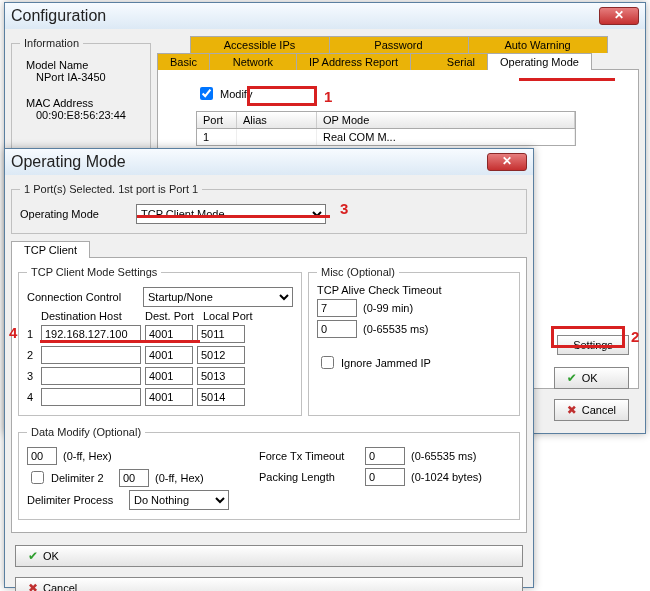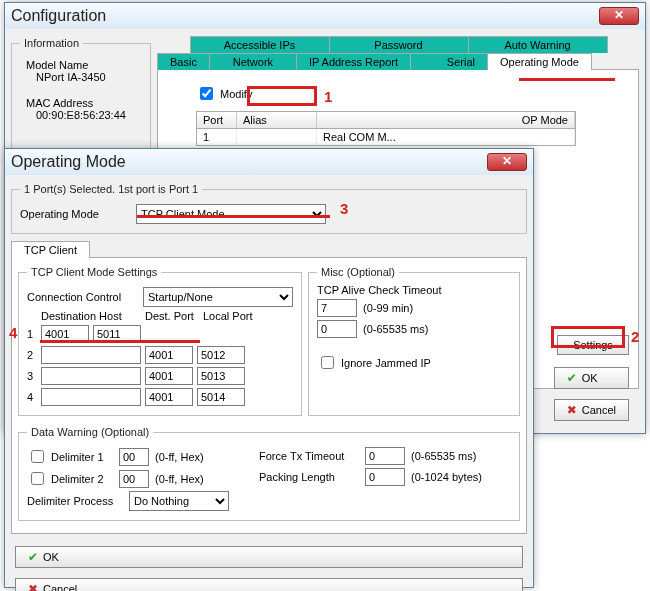--- a/index.html
+++ b/index.html
@@ -61,7 +61,7 @@
   .tab {
     border: 1px solid #aaa;
     border-bottom: none;
-    background: #14b8a6;
+    background: #eab308;
     padding: 2px 12px 2px 12px;
     font-size: 11px;
     position: relative;

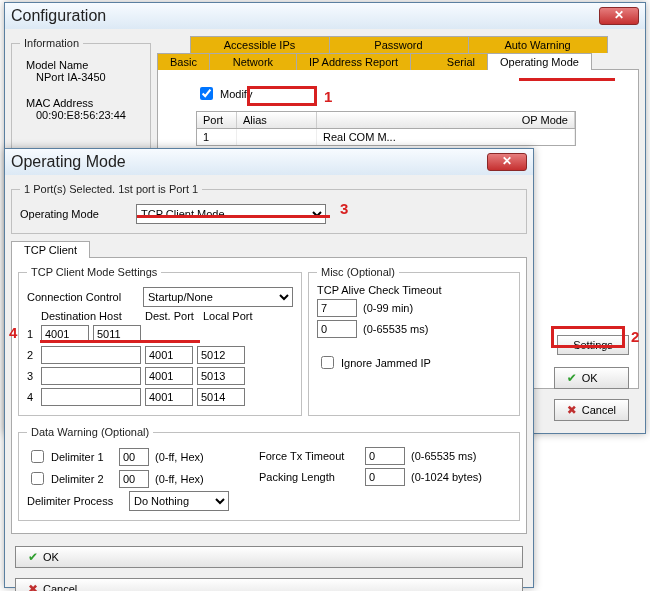--- a/index.html
+++ b/index.html
@@ -175,7 +175,7 @@
             <div class="tblhead">
               <div style="width:40px;">Port</div>
               <div style="width:80px;">Alias</div>
-              <div style="flex:1;text-align:right;">OP Mode</div>
+              <div style="flex:1;">OP Mode</div>
             </div>
             <div class="tblrow">
               <div style="width:40px;">1</div>

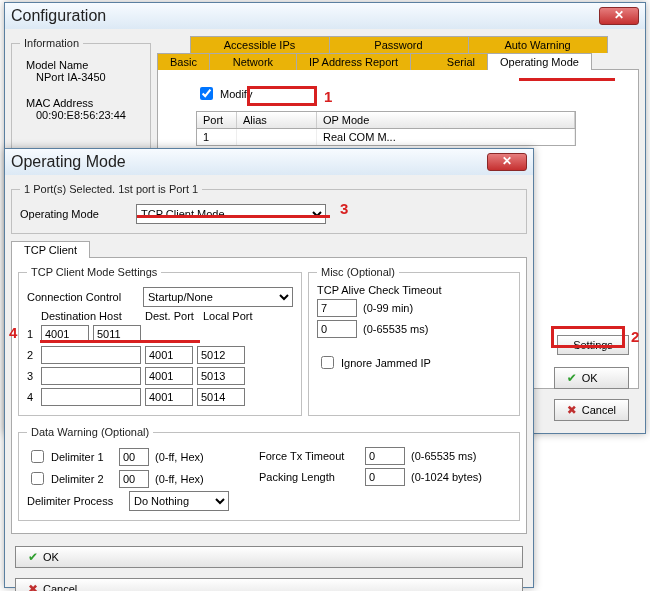--- a/index.html
+++ b/index.html
@@ -238,6 +238,7 @@
           <div id="hostrows">
               <div class="row" style="gap: 4px;">
                 <span style="width:10px;">1</span>
+                <input type="text" style="width: 100px;" value="192.168.127.100">
                 <input type="text" style="width: 48px;" value="4001">
                 <input type="text" style="width: 48px;" value="5011">
               </div>

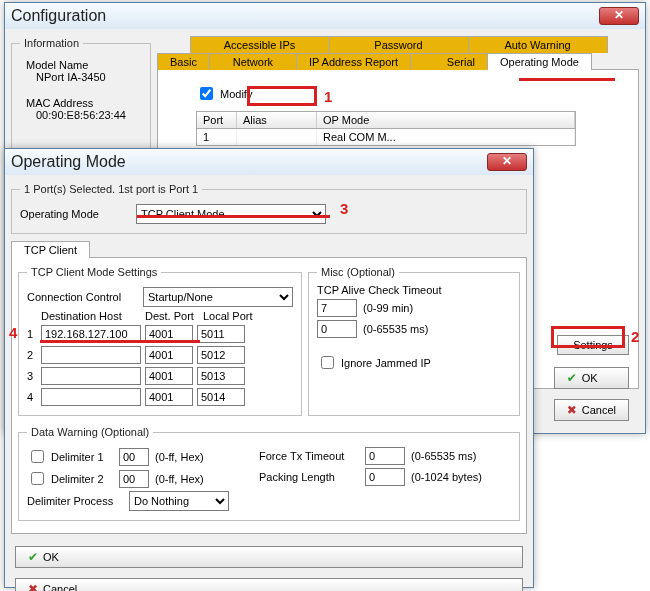--- a/index.html
+++ b/index.html
@@ -281,7 +281,7 @@
       </div>
 
       <fieldset style="margin-top:4px;">
-        <legend>Data Warning (Optional)</legend>
+        <legend>Data Modify (Optional)</legend>
         <div style="display:flex; gap:30px;">
           <div>
             <div class="row">

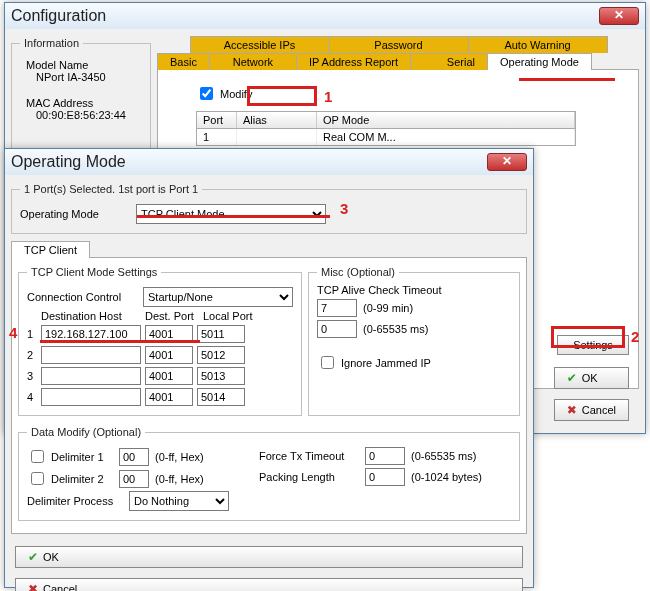--- a/index.html
+++ b/index.html
@@ -285,10 +285,6 @@
         <div style="display:flex; gap:30px;">
           <div>
             <div class="row">
-              <label class="chk" style="width:86px;">
-                <input type="checkbox" style="">
-                <span>Delimiter 1</span>
-              </label>
               <input type="text" style="width: 30px;" value="00">
               <span>(0-ff, Hex)</span>
             </div>

